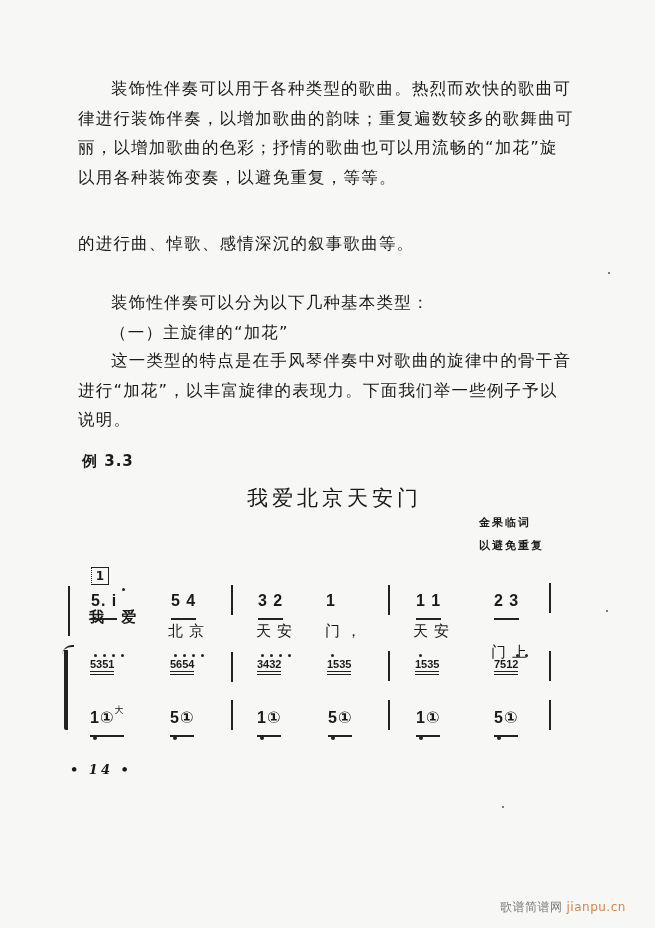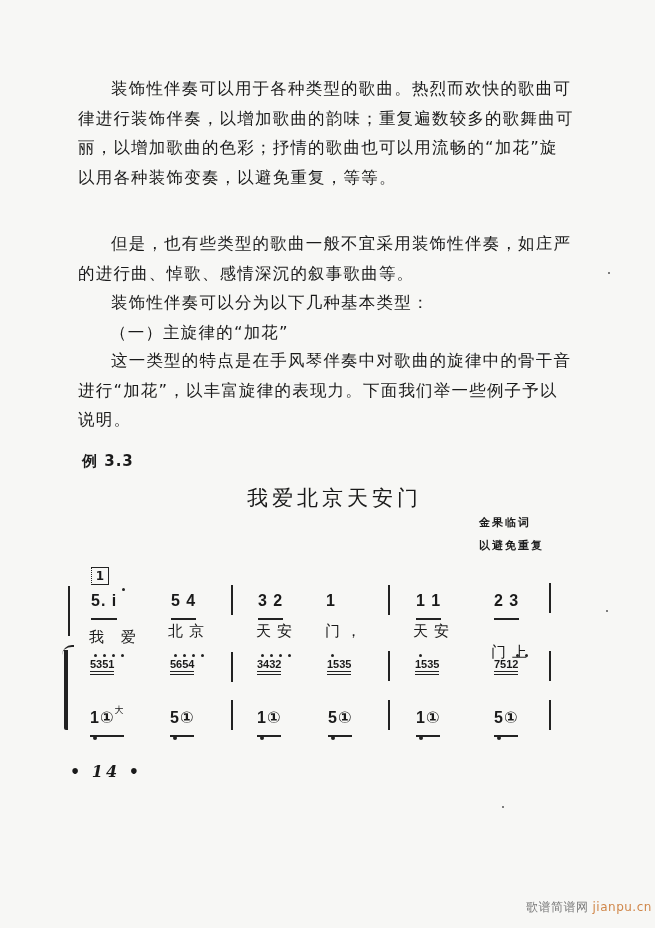--- a/index.html
+++ b/index.html
@@ -53,7 +53,6 @@
 </div>
 
 <div class="para" style="top:229px;">
-  <span class="line indent">但是，也有些类型的歌曲一般不宜采用装饰性伴奏，如庄严</span>
   <span class="line">的进行曲、悼歌、感情深沉的叙事歌曲等。</span>
 </div>
 

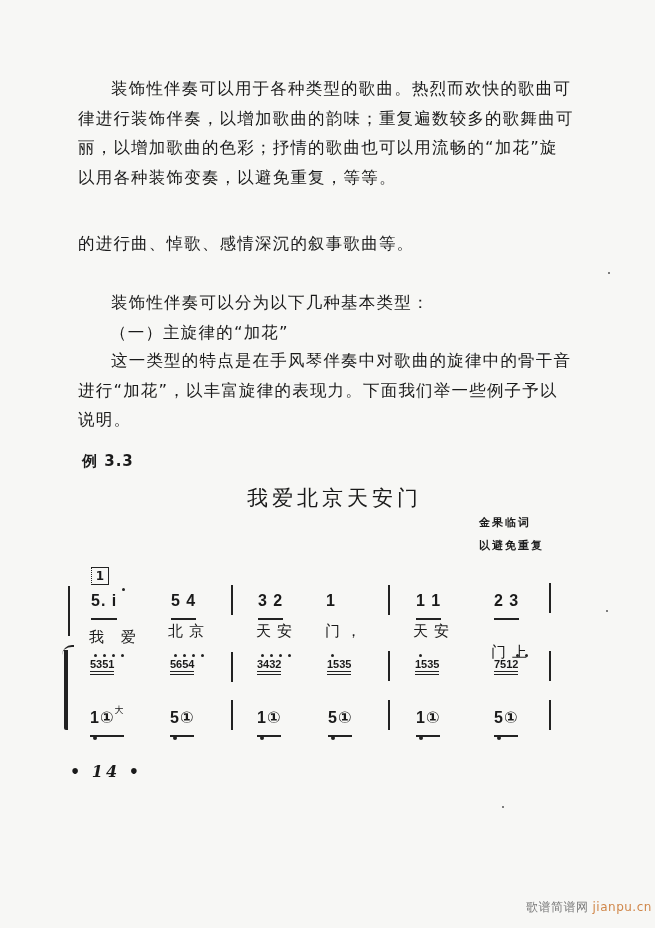--- a/index.html
+++ b/index.html
@@ -100,7 +100,7 @@
   <span class="note ul1" style="left:416px; top:592px;">1 1</span>
   <span class="note ul1" style="left:494px; top:592px;">2 3</span>
 
-  <span class="lyric" style="left:89px; top:628px;">我 爱</span>
+  <span class="lyric" style="left:89px; top:608px;font-weight:bold;">我 爱</span>
   <span class="lyric" style="left:168px; top:622px;">北京</span>
   <span class="lyric" style="left:256px; top:622px;">天安</span>
   <span class="lyric" style="left:325px; top:622px;">门，</span>

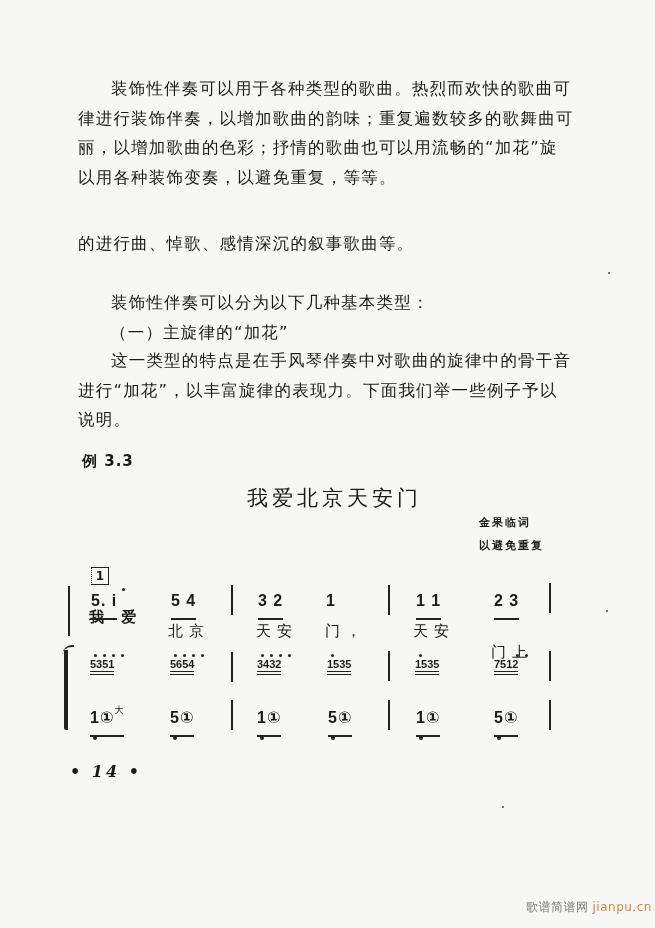--- a/index.html
+++ b/index.html
@@ -36,7 +36,7 @@
     .system-line { position: absolute; left: 68px; top: 586px; width: 2px; height: 50px; background: #222; }
     .sup { font-size: 9px; vertical-align: top; position: relative; top: -4px; font-weight: normal; }
 
-    .page-number { position: absolute; left: 70px; top: 762px; font-size: 16px; font-style: italic; font-weight: bold; font-family: "DejaVu Serif", serif; letter-spacing: 3px; }
+    .page-number { position: absolute; left: 70px; top: 762px; font-size: 13px; font-style: italic; font-weight: bold; font-family: "DejaVu Serif", serif; letter-spacing: 3px; }
     .watermark { position: absolute; left: 526px; top: 899px; font-size: 12px; letter-spacing: 0.5px; }
     .watermark .cn { color: #7a7a7a; font-family: "DejaVu Serif", serif; }
     .watermark .url { color: #d0874a; margin-left: 4px; }

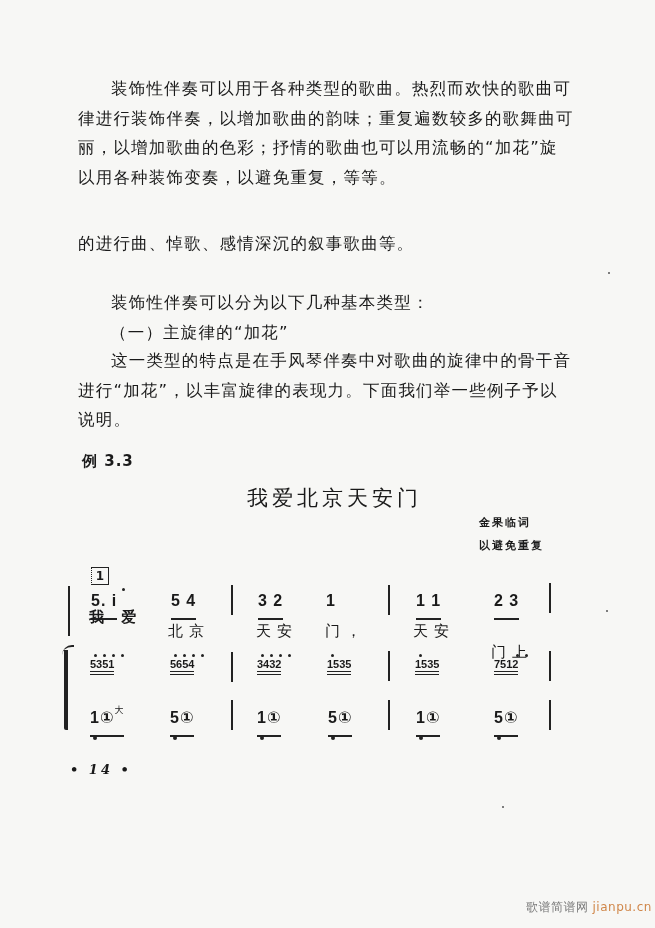--- a/index.html
+++ b/index.html
@@ -37,7 +37,7 @@
     .sup { font-size: 9px; vertical-align: top; position: relative; top: -4px; font-weight: normal; }
 
     .page-number { position: absolute; left: 70px; top: 762px; font-size: 13px; font-style: italic; font-weight: bold; font-family: "DejaVu Serif", serif; letter-spacing: 3px; }
-    .watermark { position: absolute; left: 526px; top: 899px; font-size: 12px; letter-spacing: 0.5px; }
+    .watermark { position: absolute; left: 500px; top: 899px; font-size: 12px; letter-spacing: 0.5px; }
     .watermark .cn { color: #7a7a7a; font-family: "DejaVu Serif", serif; }
     .watermark .url { color: #d0874a; margin-left: 4px; }
     .speck { position: absolute; width: 2px; height: 2px; background: #555; border-radius: 50%; }

